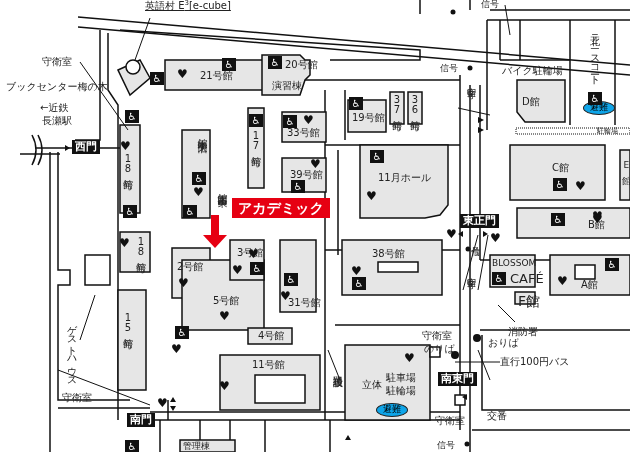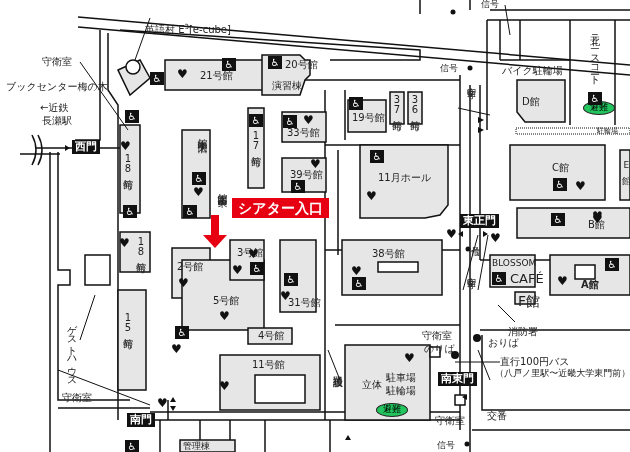--- a/index.html
+++ b/index.html
@@ -188,7 +188,7 @@
   <div class="gate" style="left:127px;top:413px;">南門</div>
   <div class="gate" style="left:438px;top:372px;">南東門</div>
 
-  <div class="lbl" style="left:145px;top:24px;">
+  <div class="lbl" style="left:145px;top:0;text-decoration:underline;">
     <span>英語村 E</span><sup style="font-size:7px">3</sup><span>[e-cube]</span>
   </div>
   <div class="lbl" style="left:42px;top:57px;">守衛室</div>

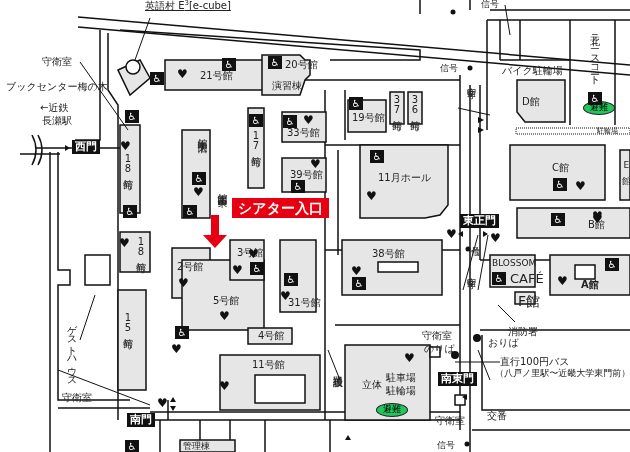--- a/index.html
+++ b/index.html
@@ -8,7 +8,7 @@
   .lbl{position:absolute;font-size:10px;color:#222;line-height:1;white-space:nowrap;}
   .vlbl{position:absolute;font-size:10px;color:#222;line-height:1.05;writing-mode:vertical-rl;text-orientation:upright;letter-spacing:-1px;}
   .gate{position:absolute;background:#111;color:#fff;font-size:11px;font-weight:bold;padding:1px 3px;line-height:1.1;}
-  .hinan{position:absolute;border:1px solid #222;border-radius:50%;background:#22c55e;font-size:9px;padding:1px 6px;line-height:1.1;}
+  .hinan{position:absolute;border:1px solid #222;border-radius:50%;background:#0ea5e9;font-size:9px;padding:1px 6px;line-height:1.1;}
   .callout{position:absolute;background:#e60012;color:#fff;font-weight:bold;font-size:14px;line-height:1.15;padding:2px 6px;text-align:left;}
   .wc{position:absolute;width:14px;height:13px;background:#111;color:#fff;font-size:10px;line-height:13px;text-align:center;}
   .aed{position:absolute;font-size:12px;color:#111;line-height:1;}

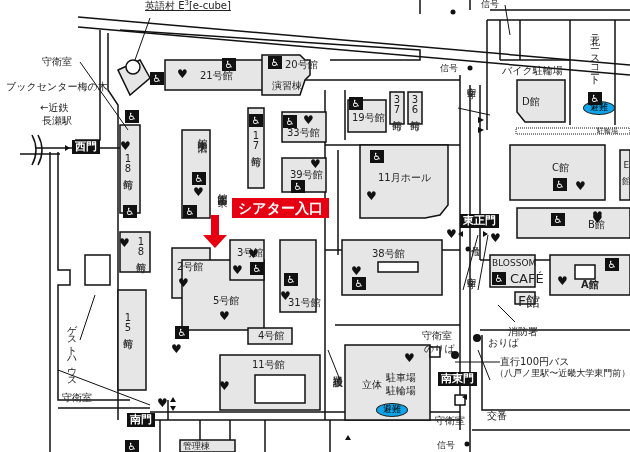--- a/index.html
+++ b/index.html
@@ -180,6 +180,7 @@
   </svg>
 
   <div class="callout" style="left:232px;top:198px;">
+    <div>アカデミック</div>
     <div>シアター入口</div>
   </div>
 

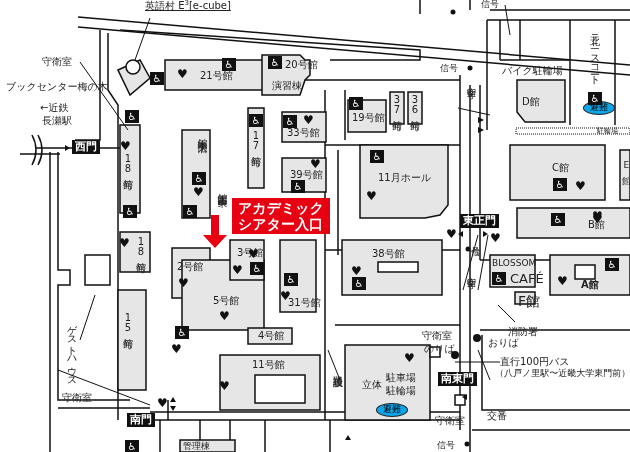--- a/index.html
+++ b/index.html
@@ -181,7 +181,6 @@
 
   <div class="callout" style="left:232px;top:198px;">
     <div>アカデミック</div>
-    <div>シアター入口</div>
   </div>
 
   <div class="gate" style="left:72px;top:140px;">西門</div>

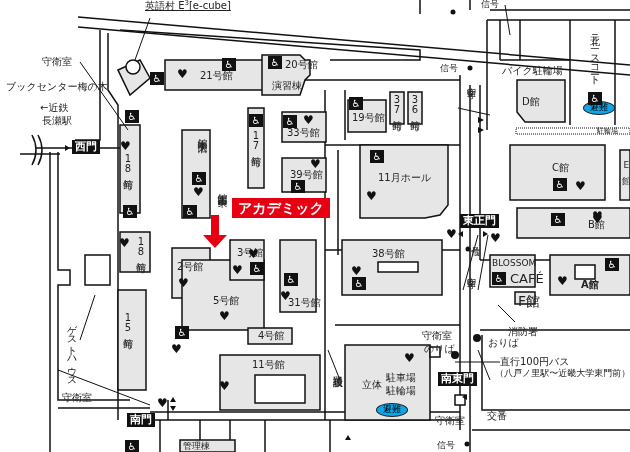--- a/index.html
+++ b/index.html
@@ -228,7 +228,7 @@
   <div class="lbl" style="left:522px;top:97px;">D館</div>
   <div class="lbl" style="left:552px;top:163px;">C館</div>
   <div class="lbl" style="left:580px;top:220px;margin-left:8px;">B館</div>
-  <div class="lbl" style="left:581px;top:280px;font-weight:bold;">A館</div>
+  <div class="lbl" style="left:581px;top:280px;">A館</div>
   <div class="lbl" style="left:518px;top:294px;font-size:14px;">F館</div>
   <div class="lbl" style="left:492px;top:259px;font-size:9px;">BLOSSOM</div>
   <div class="lbl" style="left:510px;top:272px;font-size:13px;">CAFÉ</div>

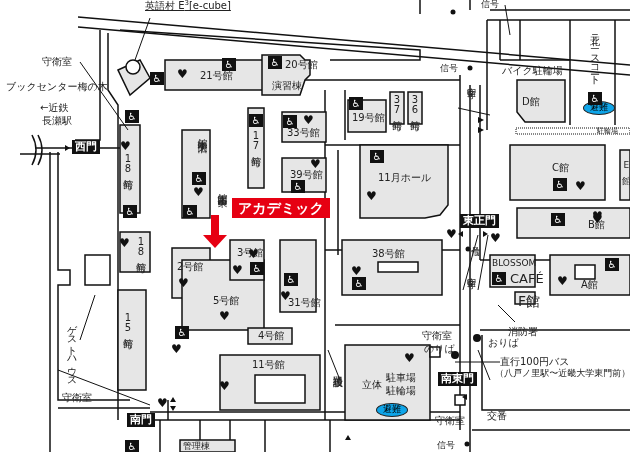--- a/index.html
+++ b/index.html
@@ -250,7 +250,6 @@
   <div class="lbl" style="left:508px;top:327px;">消防署</div>
   <div class="lbl" style="left:488px;top:338px;">おりば</div>
   <div class="lbl" style="left:500px;top:357px;">直行100円バス</div>
-  <div class="lbl" style="left:495px;top:369px;font-size:9px;">（八戸ノ里駅〜近畿大学東門前）</div>
   <div class="lbl" style="left:487px;top:411px;">交番</div>
   <div class="vlbl" style="left:332px;top:370px;">仮設通路</div>
 

